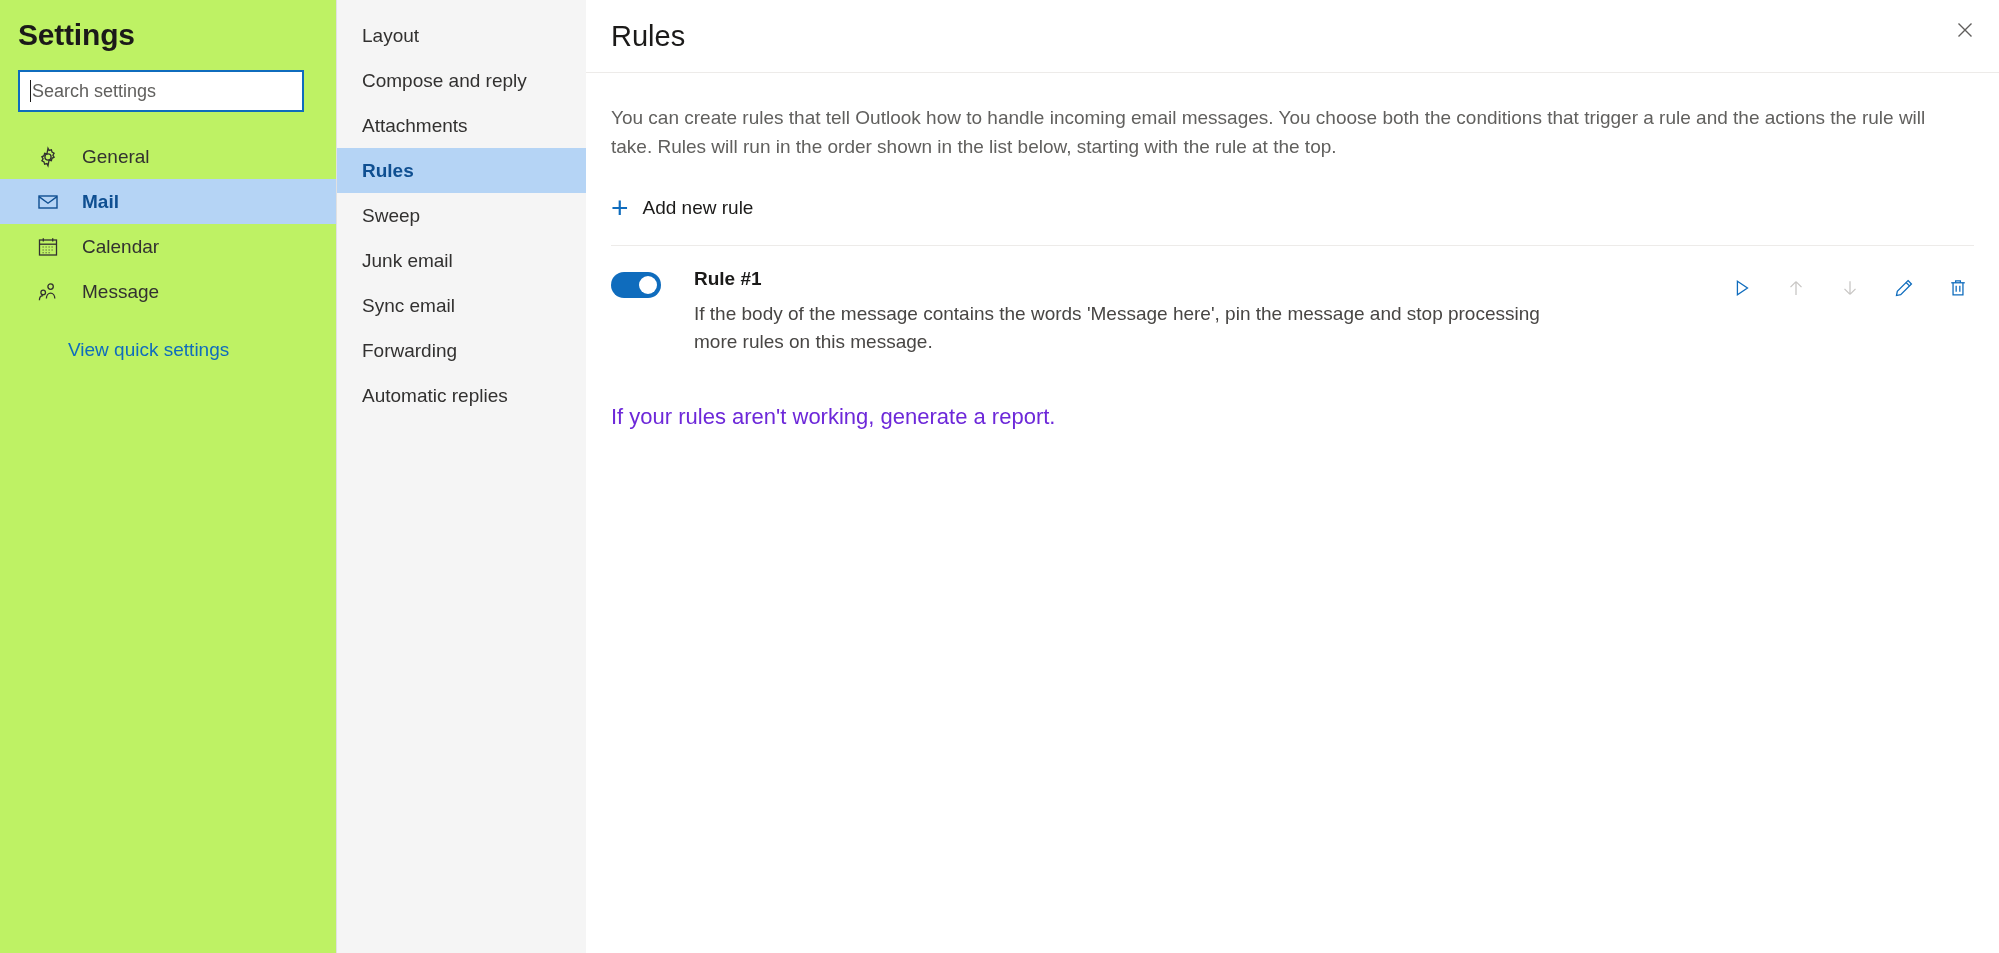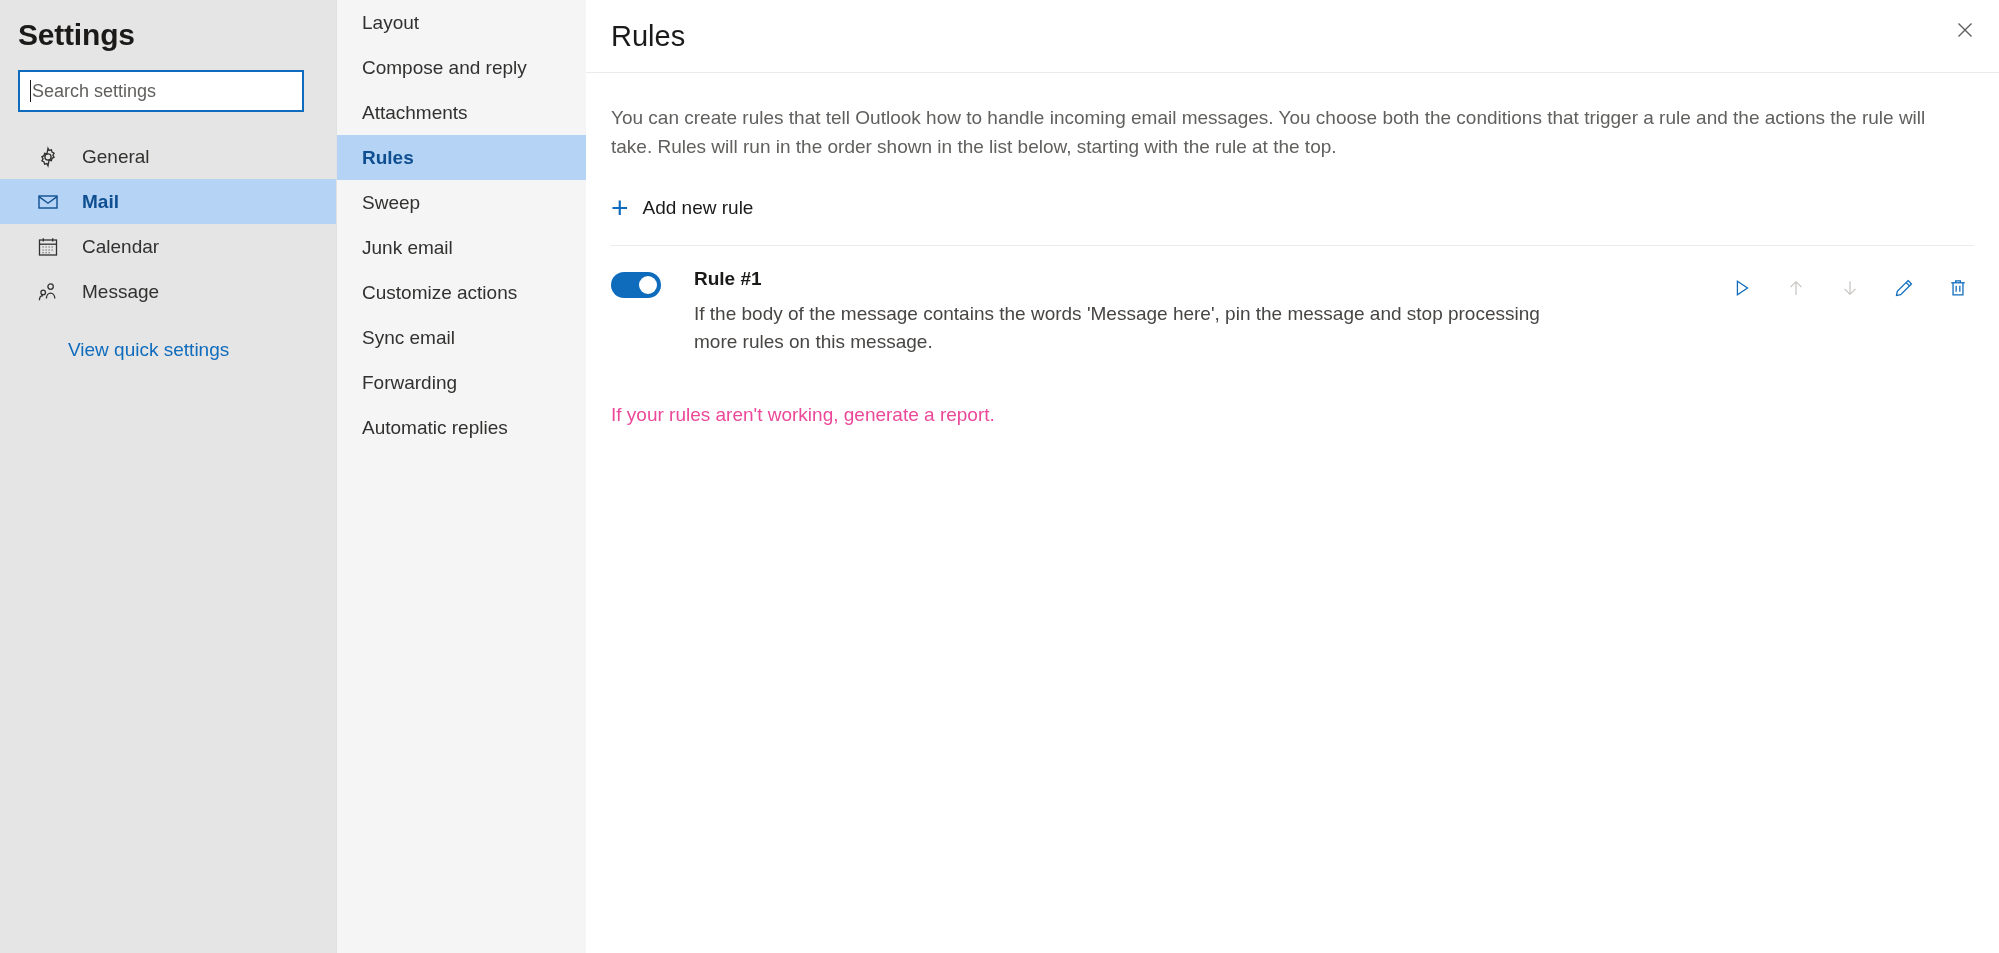--- a/index.html
+++ b/index.html
@@ -22,7 +22,7 @@
   .sidebar {
     width: 336px;
     height: 100%;
-    background: #e5e5e5;
+    background: #bef264;
     flex: 0 0 336px;
     position: relative;
   }

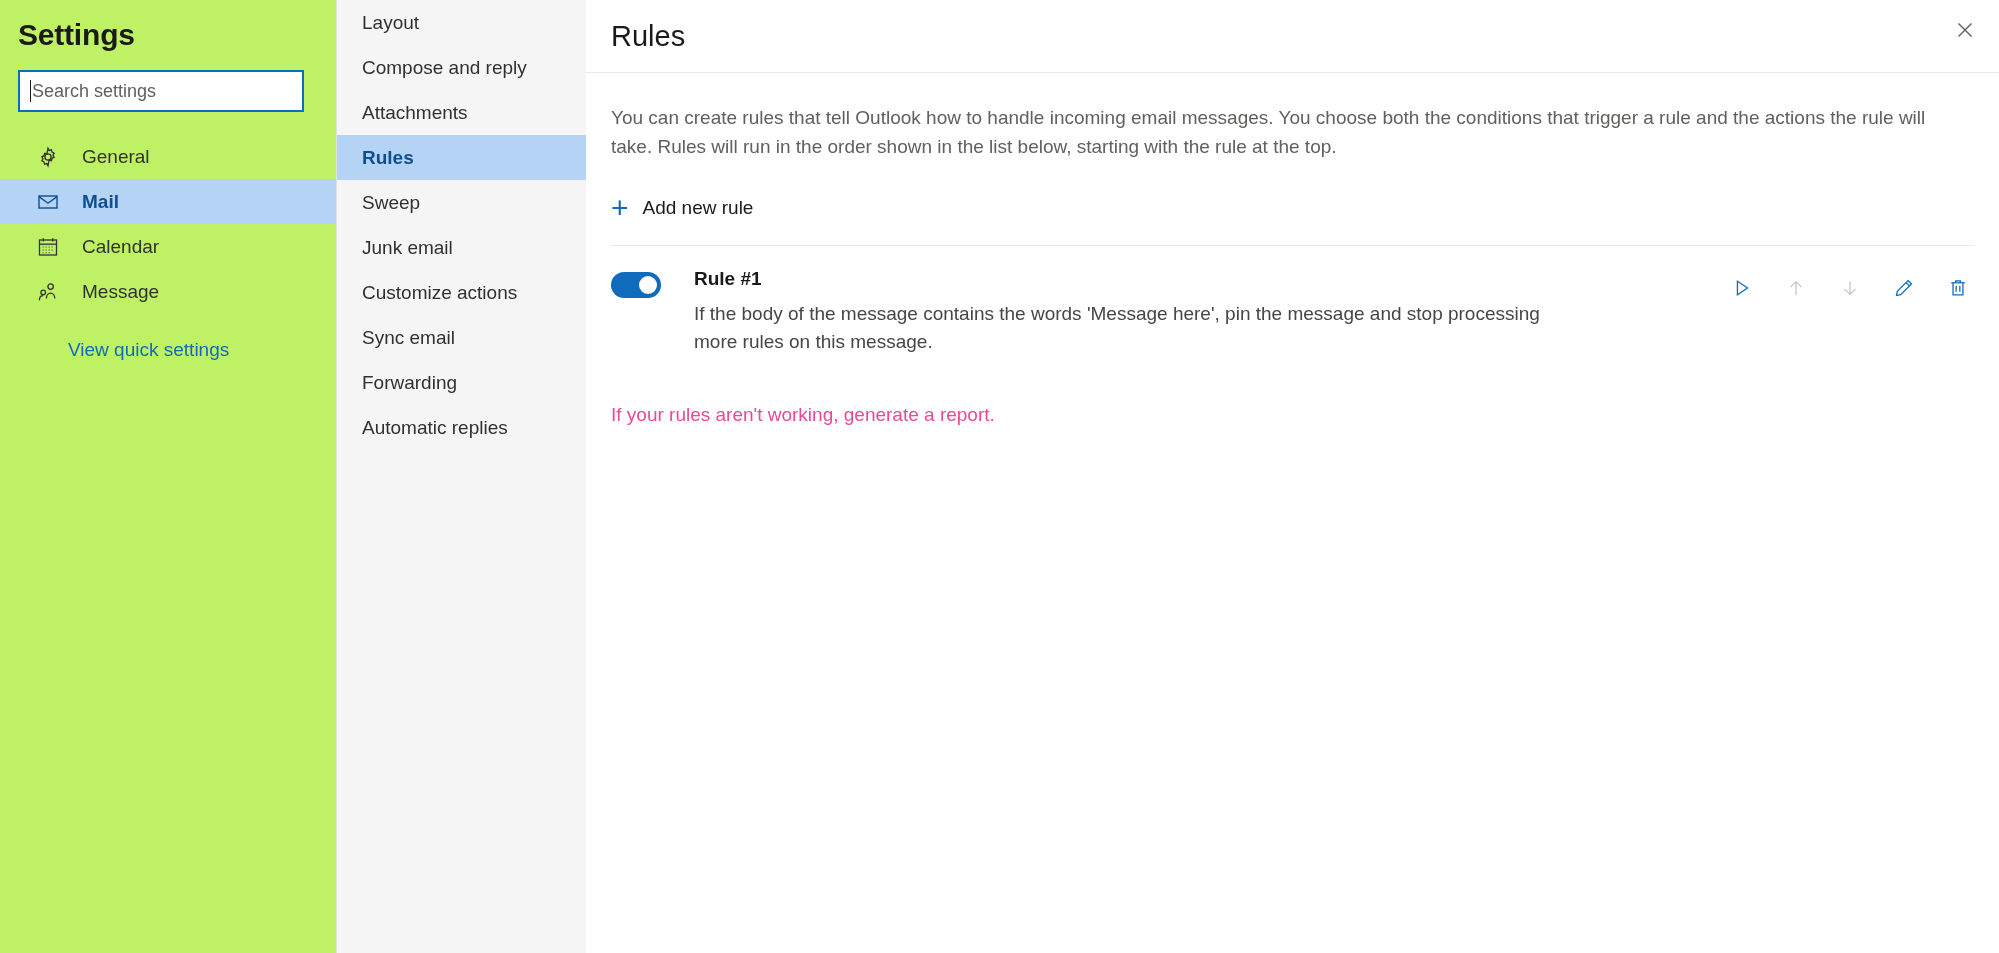--- a/index.html
+++ b/index.html
@@ -98,6 +98,7 @@
     height: 100%;
     background: #f5f5f5;
     border-left: 1px solid #e1e1e1;
+    padding-top: 13px;
   }
   .mid-item {
     height: 45px;

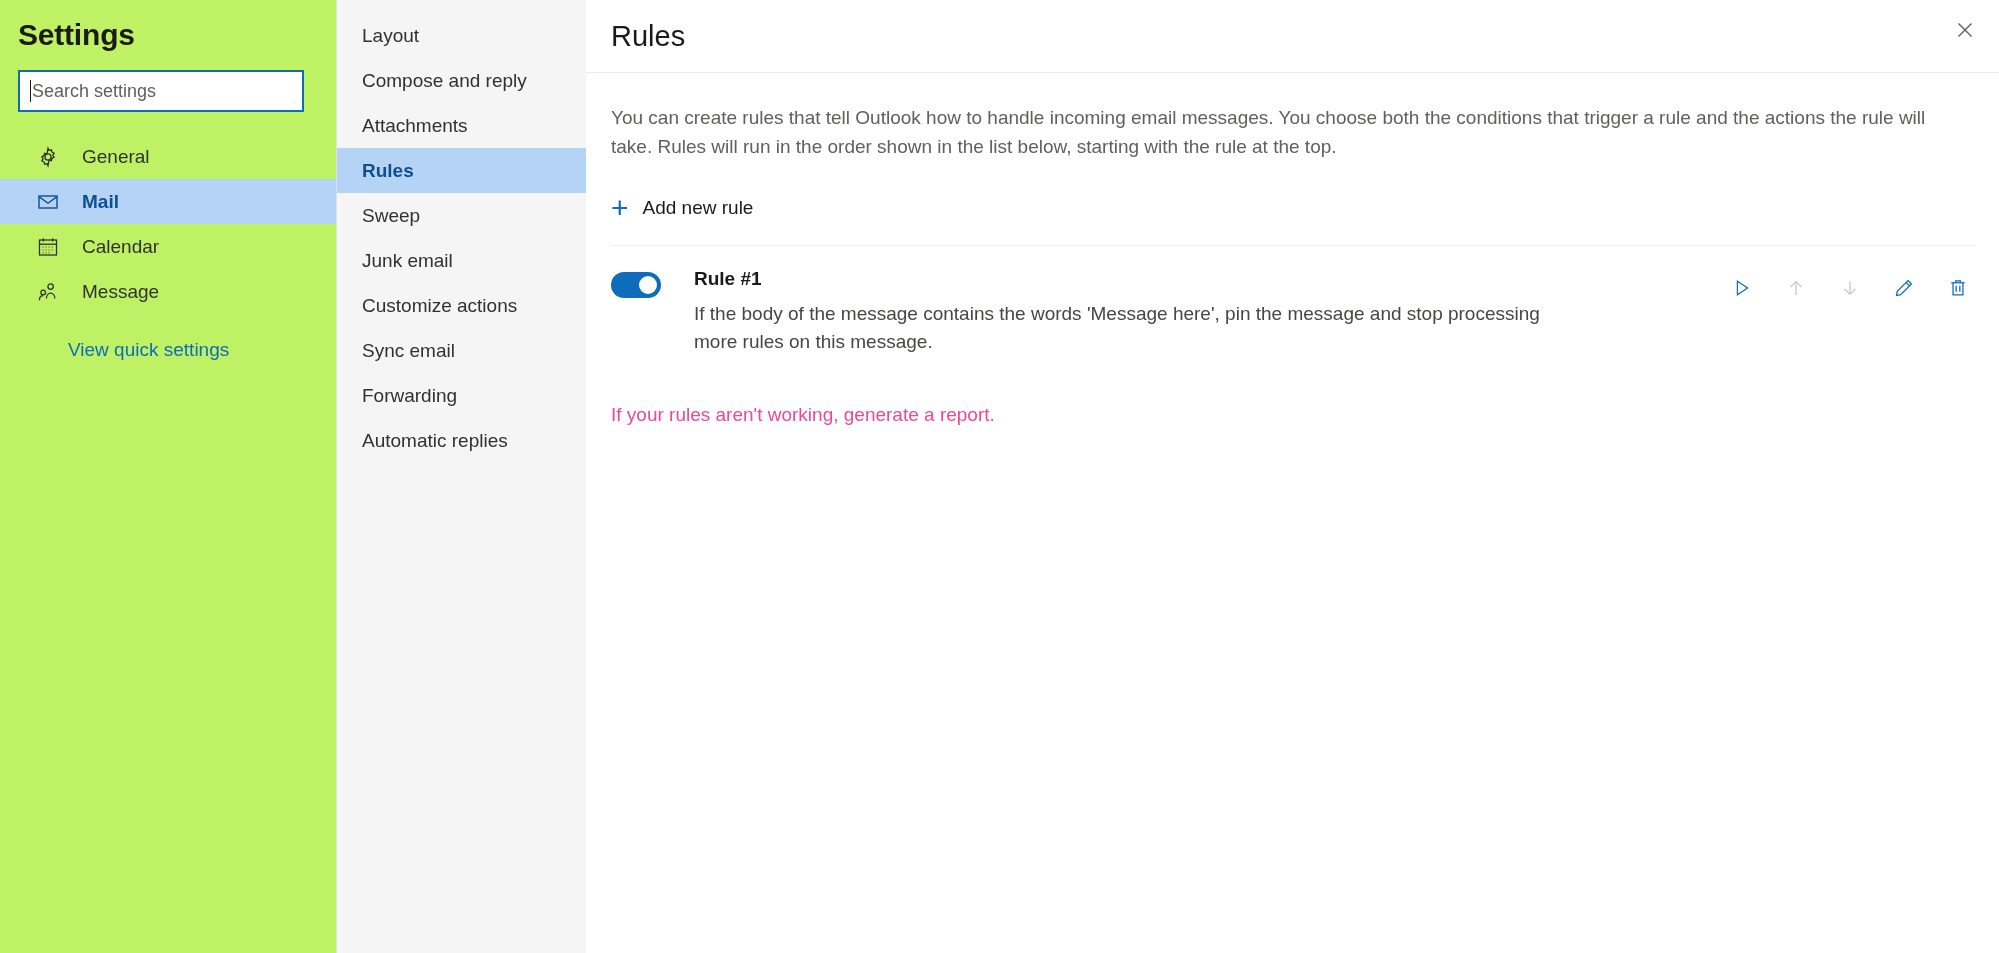--- a/index.html
+++ b/index.html
@@ -317,7 +317,6 @@
     <div class="mid-item selected">Rules</div>
     <div class="mid-item">Sweep</div>
     <div class="mid-item">Junk email</div>
-    <div class="mid-item">Customize actions</div>
     <div class="mid-item">Sync email</div>
     <div class="mid-item">Forwarding</div>
     <div class="mid-item">Automatic replies</div>

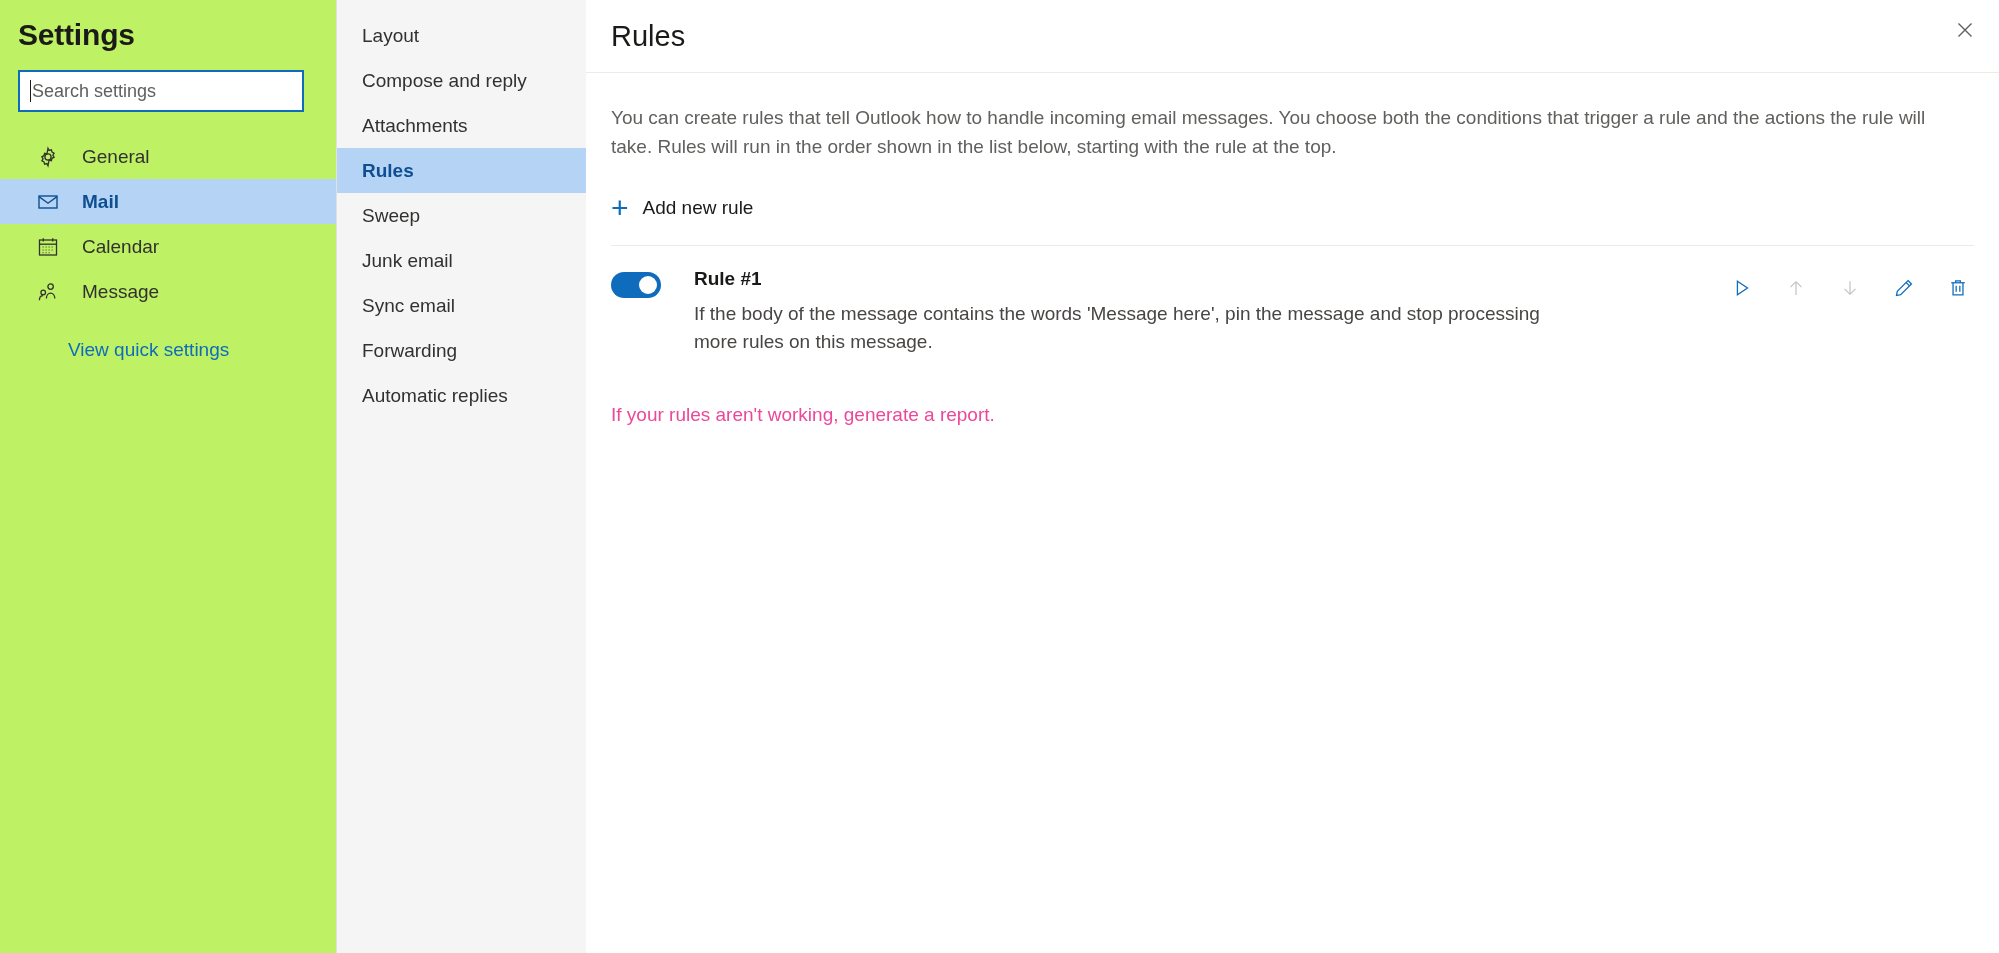--- a/index.html
+++ b/index.html
@@ -235,8 +235,8 @@
   .icon-btn.disabled { cursor: default; }
   .report-link {
     margin-top: 30px;
-    font-size: 19px;
-    color: #ec4899;
+    font-size: 22px;
+    color: #6d28d9;
     cursor: pointer;
     display: inline-block;
   }

